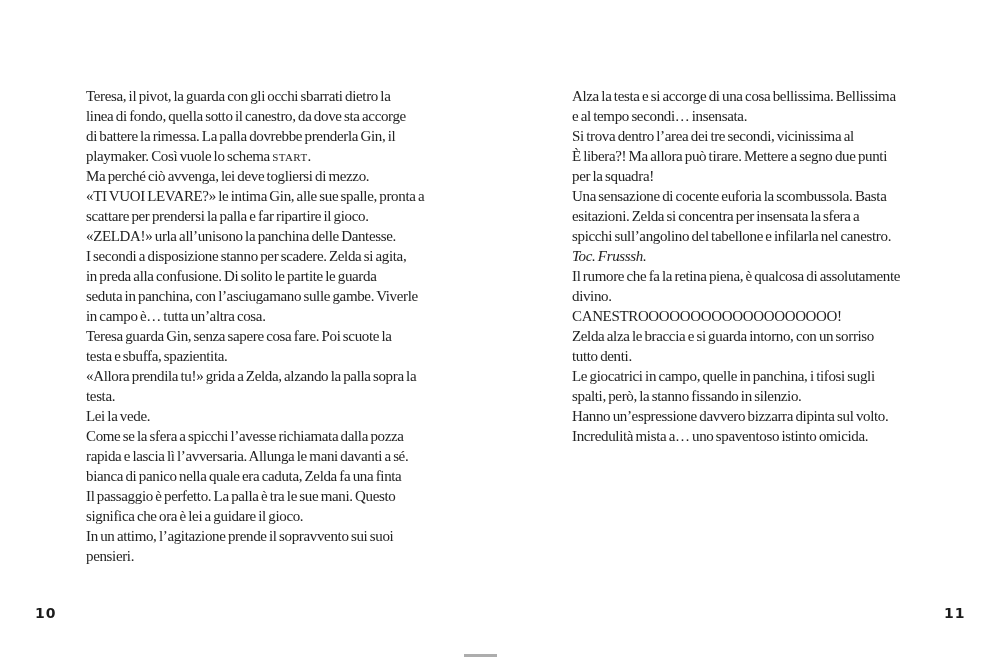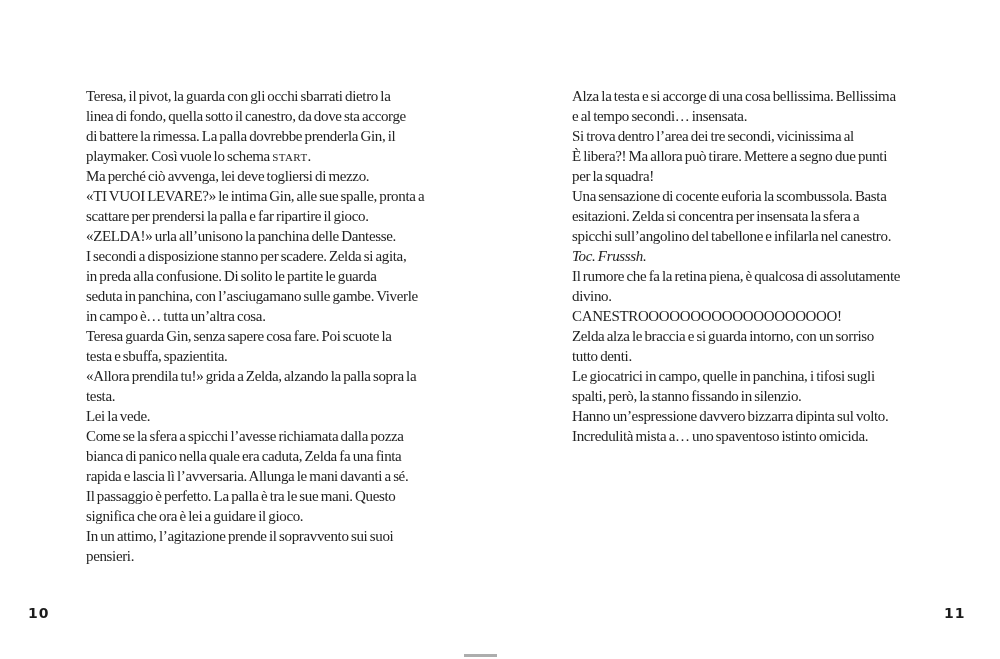--- a/index.html
+++ b/index.html
@@ -84,8 +84,8 @@
       <div class="text-line"><span>testa.</span></div>
       <div class="text-line"><span>Lei la vede.</span></div>
       <div class="text-line"><span>Come se la sfera a spicchi l’avesse richiamata dalla pozza</span></div>
+      <div class="text-line"><span>rapida e lascia lì l’avversaria. Allunga le mani davanti a sé.</span></div>
       <div class="text-line"><span>bianca di panico nella quale era caduta, Zelda fa una finta</span></div>
-      <div class="text-line"><span>rapida e lascia lì l’avversaria. Allunga le mani davanti a sé.</span></div>
       <div class="text-line"><span>Il passaggio è perfetto. La palla è tra le sue mani. Questo</span></div>
       <div class="text-line"><span>significa che ora è lei a guidare il gioco.</span></div>
       <div class="text-line"><span>In un attimo, l’agitazione prende il sopravvento sui suoi</span></div>

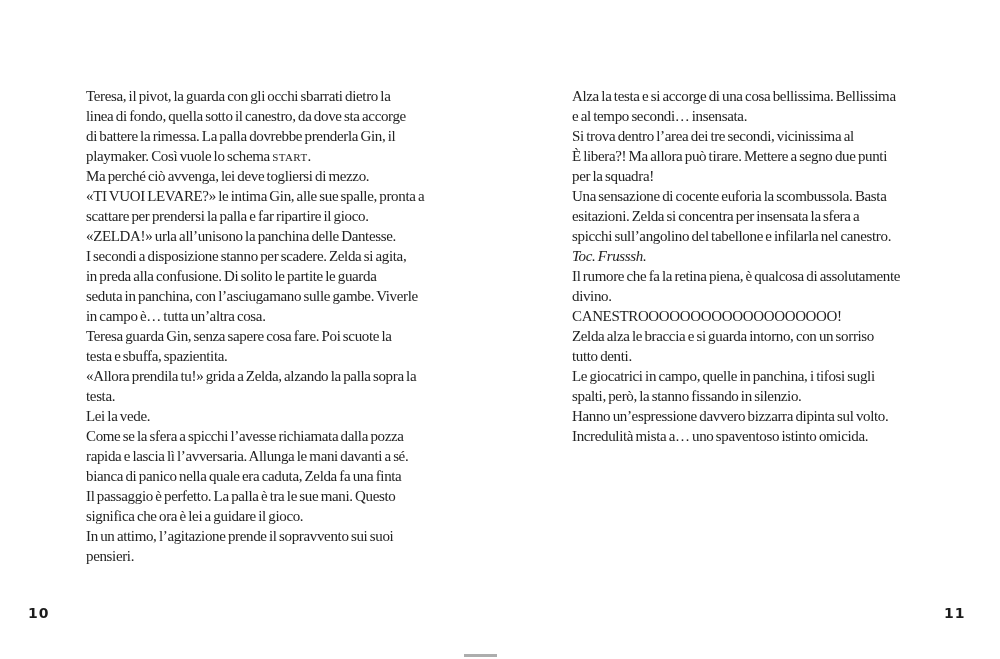--- a/index.html
+++ b/index.html
@@ -49,7 +49,7 @@
     letter-spacing: 1px;
     color: #1c1c1c;
   }
-  #page-num-left { left: 28px; }
+  #page-num-left { left: 35px; }
   #page-num-right { left: 944px; }
   .bottom-divider {
     position: absolute;

